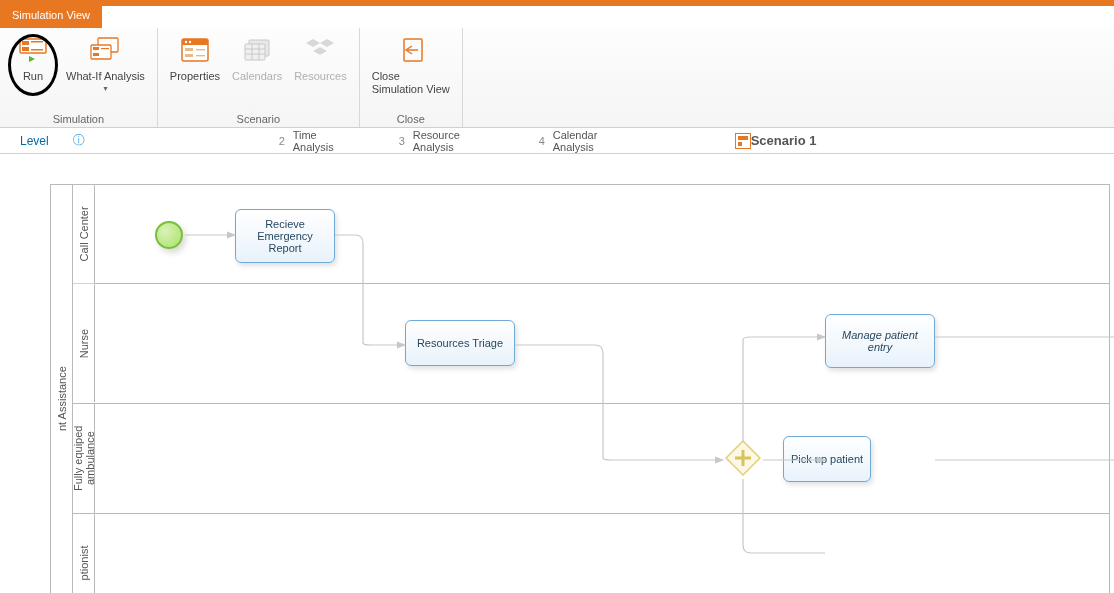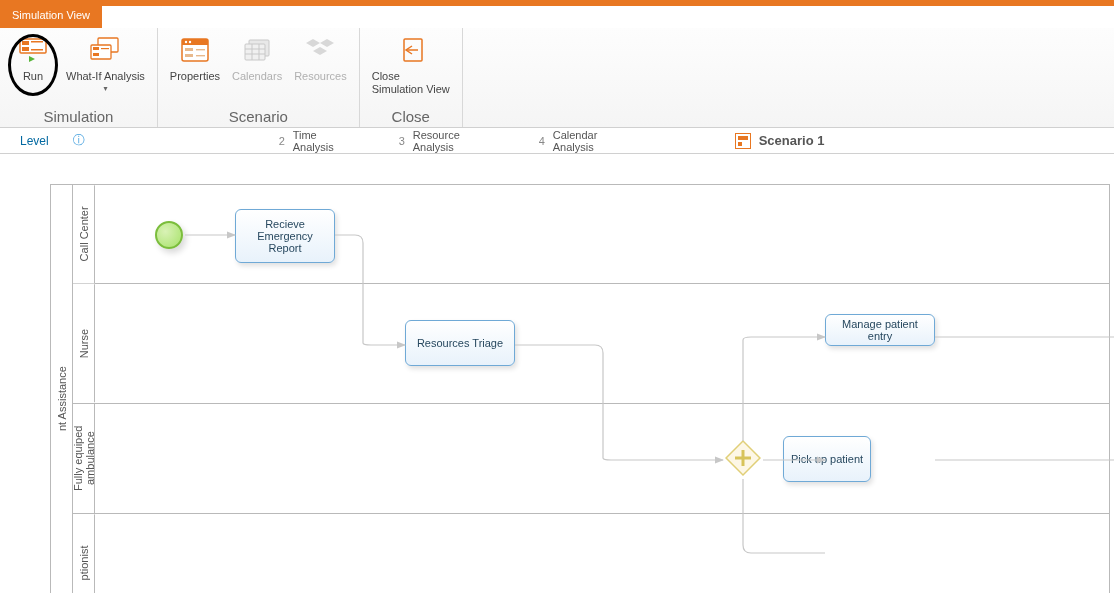--- a/index.html
+++ b/index.html
@@ -22,7 +22,7 @@
   .ribbon-item .iconbox { width: 32px; height: 32px; display:flex; align-items:center; justify-content:center; margin-bottom: 4px; }
   .ribbon-item .label { line-height: 13px; }
   .ribbon-item .chev { font-size: 8px; line-height: 8px; color:#666; margin-top:2px;}
-  .ribbon-group-caption { text-align:center; font-size: 15px; color:#666; padding-top:2px; }
+  .ribbon-group-caption { text-align:center; font-size: 11px; color:#666; padding-top:2px; }
 
   .run-highlight-ring { position:absolute; border: 3px solid #000; border-radius: 50%/50%; width: 50px; height: 62px; pointer-events:none; }
 

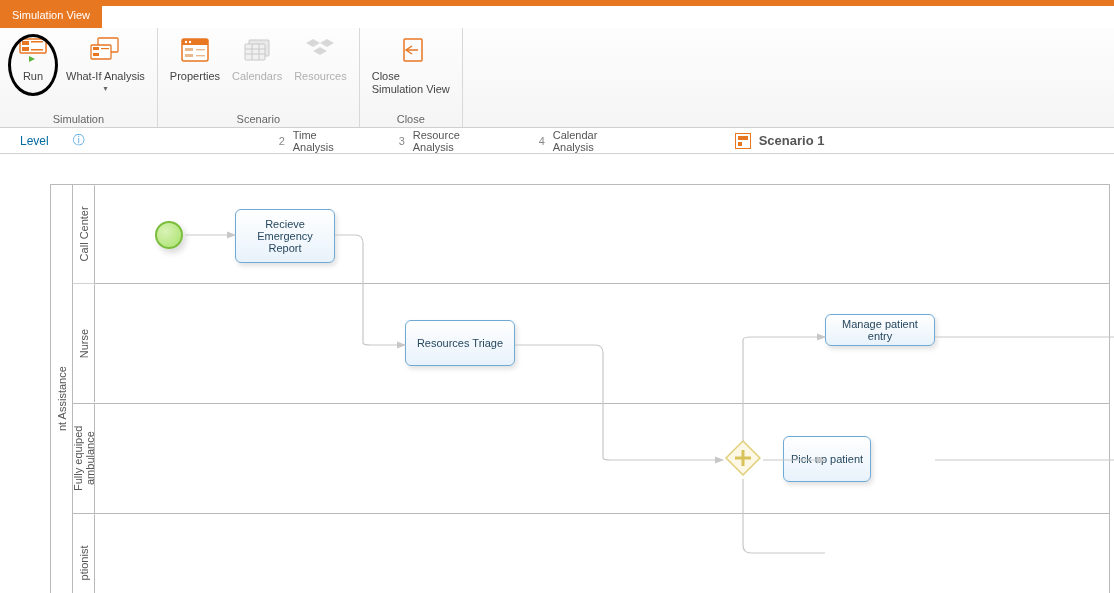--- a/index.html
+++ b/index.html
@@ -39,7 +39,7 @@
   .step-bg-path { fill: #f0f0f0; stroke: #c8c8c8; stroke-width:1; }
   .step-chevron.active .step-bg-path { fill:#f39c33; stroke:#e87722; }
 
-  .scenario-block { margin-left: 80px; display:flex; align-items:center; gap:8px; }
+  .scenario-block { margin-left: 80px; display:flex; align-items:center; }
   .scenario-icon { width:16px; height:16px; background:#fff; border:1px solid #e87722; position:relative; }
   .scenario-icon::before { content:""; position:absolute; left:2px; top:2px; width:10px; height:4px; background:#e87722;}
   .scenario-icon::after { content:""; position:absolute; left:2px; top:8px; width:4px; height:4px; background:#e87722;}

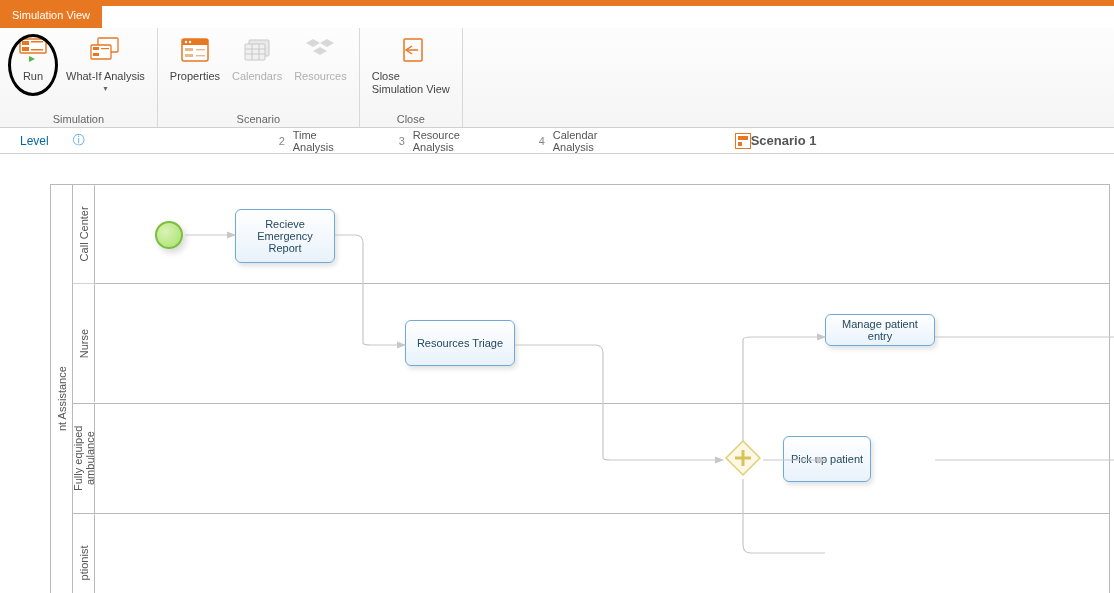--- a/index.html
+++ b/index.html
@@ -235,7 +235,7 @@
             <div class="task" style="left:310px; top:36px; width:110px; height:46px;">
               <span>Resources Triage</span>
             </div>
-            <div class="task" style="left:730px; top:30px; width:110px; height:32px;">
+            <div class="task" style="left:730px; top:30px; width:110px; height:54px;font-style:italic;">
               <span>Manage patient entry</span>
             </div>
           </div>

